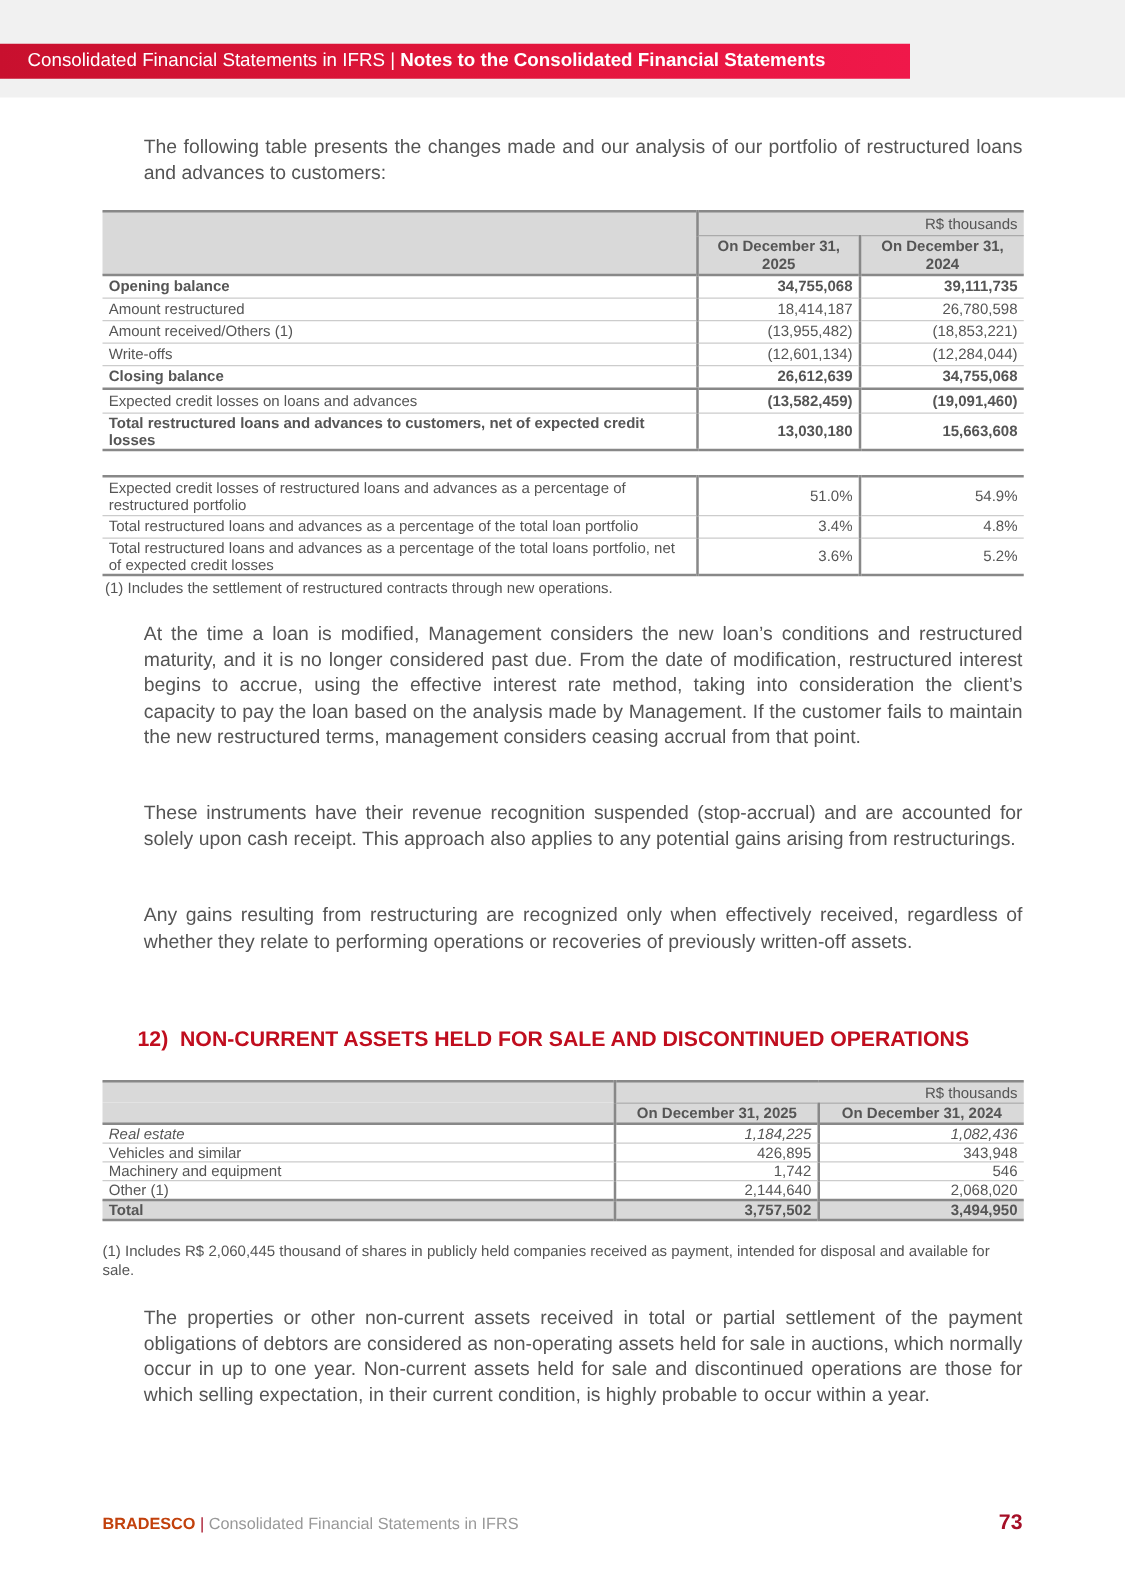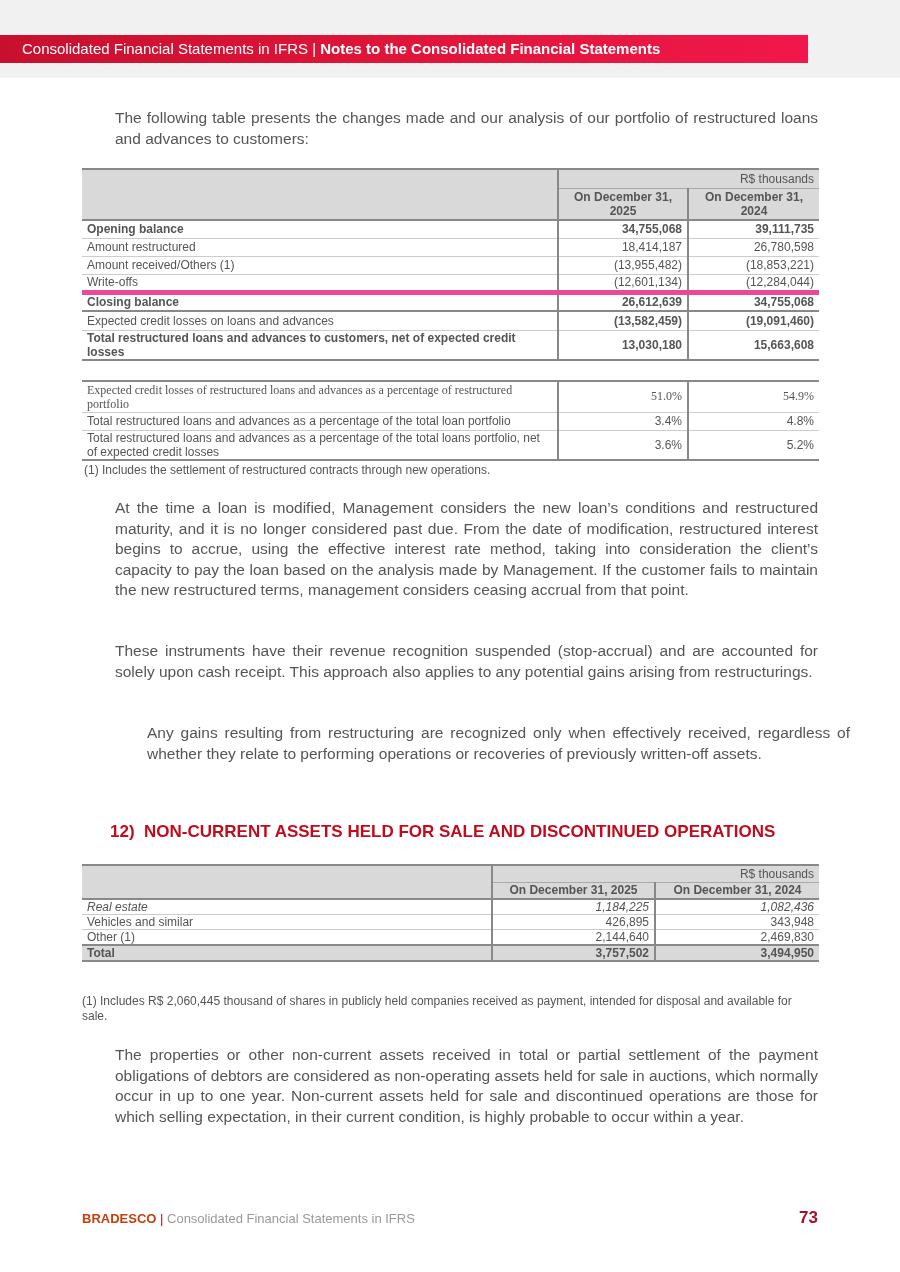--- a/index.html
+++ b/index.html
@@ -6,7 +6,7 @@
   body { width:900px; height:1272px; background:#ffffff; position:relative; overflow:hidden;
          font-family:"Liberation Sans", sans-serif; color:#555; }
   .topband { position:absolute; left:0; top:0; width:900px; height:78px; background:#f1f1f1; }
-  .redbar { position:absolute; left:0; top:35px; width:808px; height:28px;
+  .redbar { position:absolute; left:0; top:35px; width:728px; height:28px;
             background:linear-gradient(90deg,#c8102e 0%,#e0153a 50%,#f0184a 100%);
             color:#fff; font-size:15px; line-height:28px; }
   .redbar .inner { padding-left:22px; white-space:nowrap; }

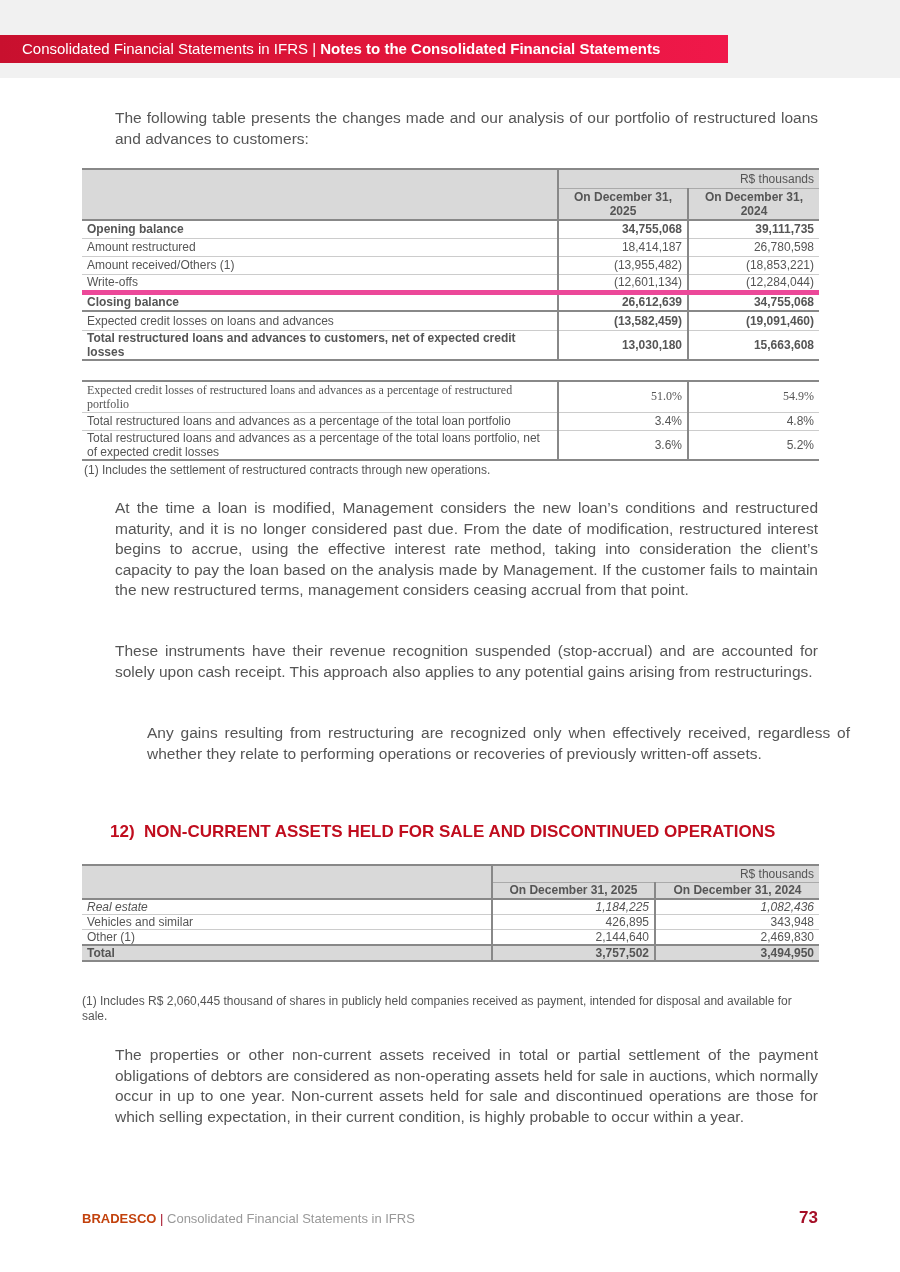--- a/index.html
+++ b/index.html
@@ -74,7 +74,7 @@
     <td class="num">(12,601,134)</td>
     <td class="num">(12,284,044)</td>
   </tr>
-  <tr class="bold heavy-bot" style="height:19px;border-top:5px solid #ec4899;">
+  <tr class="bold heavy-bot" style="height:19px;border-top:1px solid #ec4899;">
     <td>Closing balance</td>
     <td class="num">26,612,639</td>
     <td class="num">34,755,068</td>

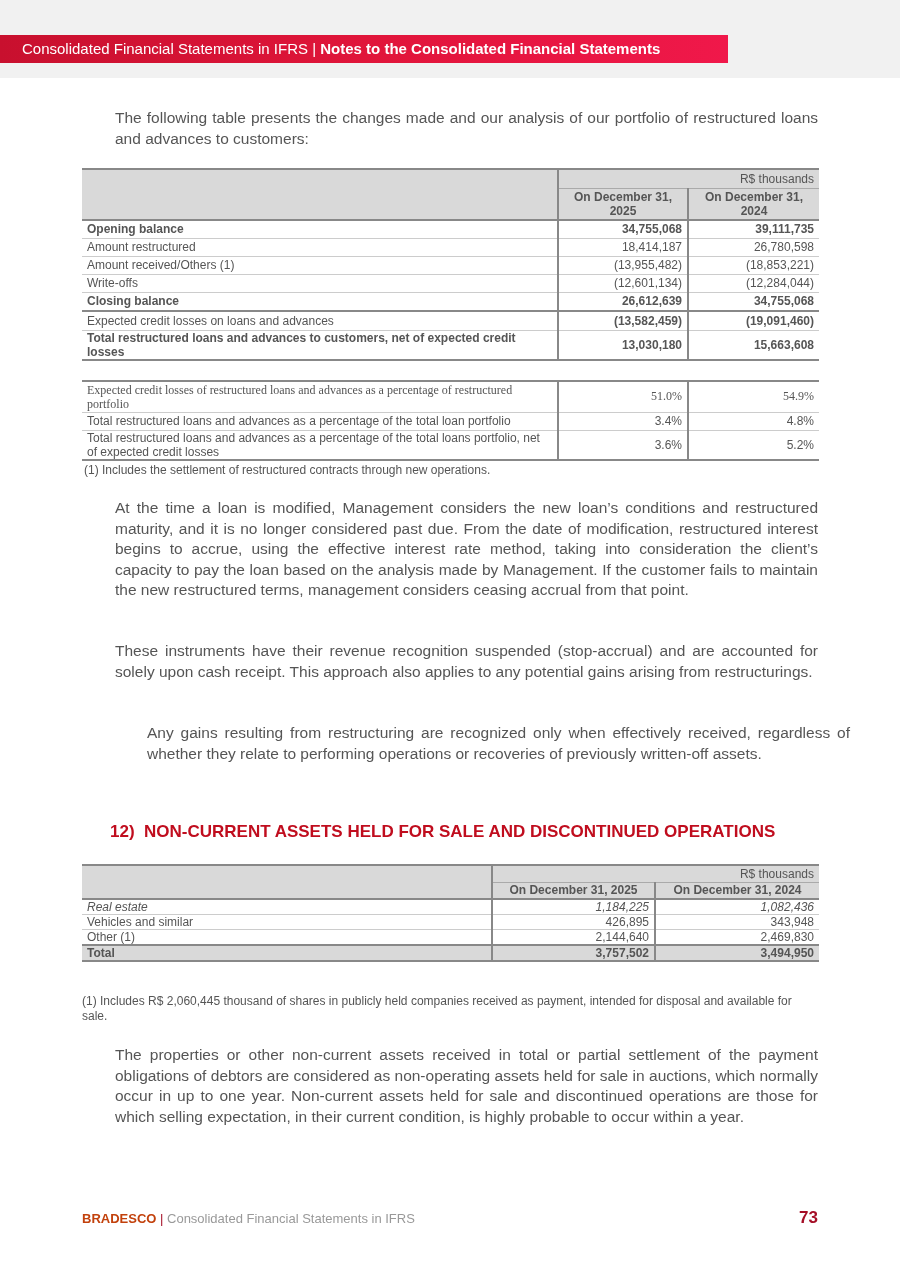--- a/index.html
+++ b/index.html
@@ -99,7 +99,7 @@
       <col style="width:131px">
     </colgroup>
   <tbody>
-      <tr class="rowb" style="height:31px;font-family:Liberation Serif, serif;">
+      <tr class="rowb" style="height:31px;">
     <td style="line-height:14px;">Expected credit losses of restructured loans and advances as a percentage of restructured portfolio</td>
     <td class="num">51.0%</td>
     <td class="num">54.9%</td>

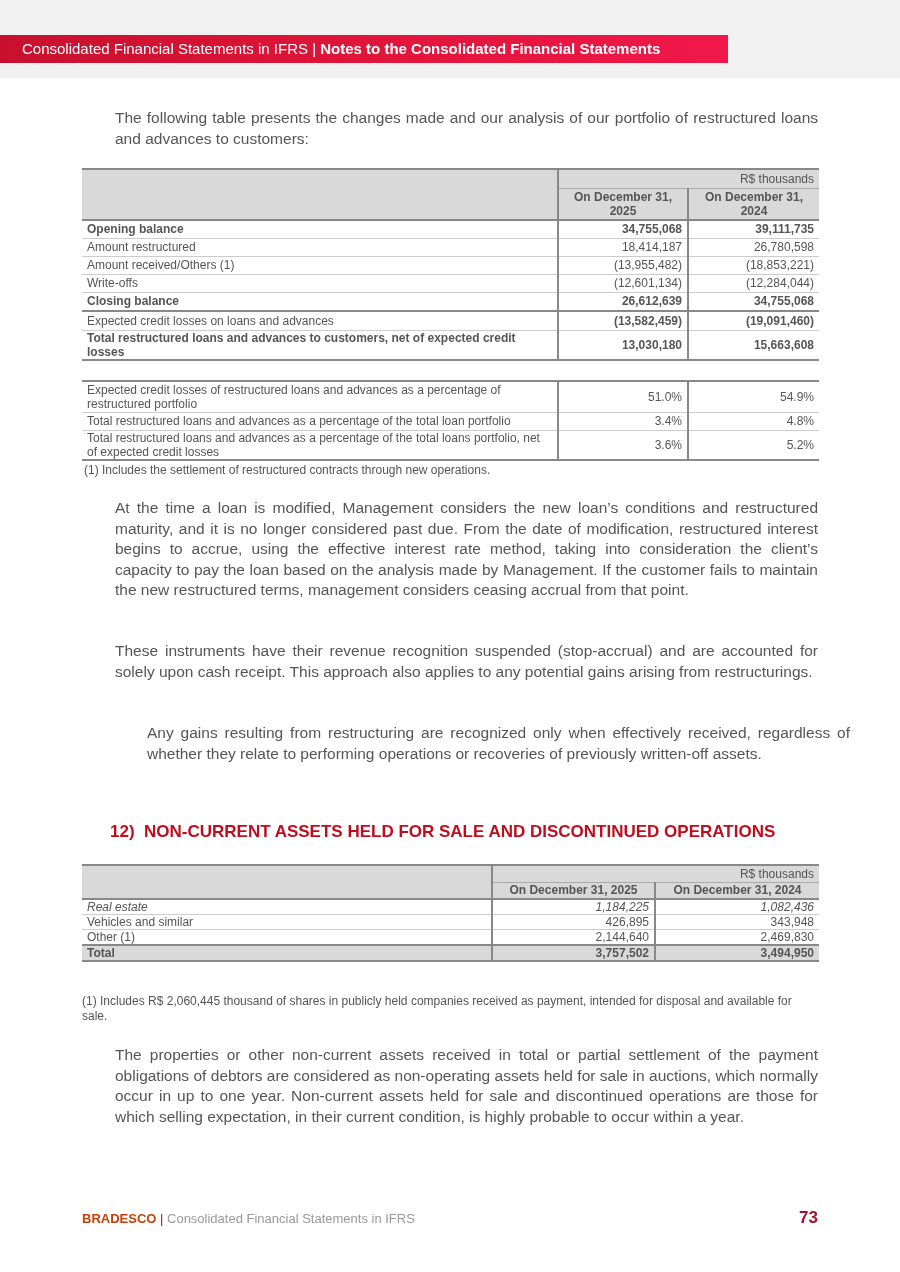--- a/index.html
+++ b/index.html
@@ -120,7 +120,7 @@
 
 <div class="para" style="top:498px;">At the time a loan is modified, Management considers the new loan’s conditions and restructured maturity, and it is no longer considered past due. From the date of modification, restructured interest begins to accrue, using the effective interest rate method, taking into consideration the client’s capacity to pay the loan based on the analysis made by Management. If the customer fails to maintain the new restructured terms, management considers ceasing accrual from that point.</div>
 <div class="para" style="top:641px;">These instruments have their revenue recognition suspended (stop-accrual) and are accounted for solely upon cash receipt. This approach also applies to any potential gains arising from restructurings.</div>
-<div class="para" style="top:723px;margin-left:32px;">Any gains resulting from restructuring are recognized only when effectively received, regardless of whether they relate to performing operations or recoveries of previously written-off assets.</div>
+<div class="para" style="top:723px;">Any gains resulting from restructuring are recognized only when effectively received, regardless of whether they relate to performing operations or recoveries of previously written-off assets.</div>
 
 <div class="sec-title" style="white-space:pre;">12)  NON-CURRENT ASSETS HELD FOR SALE AND DISCONTINUED OPERATIONS</div>
 

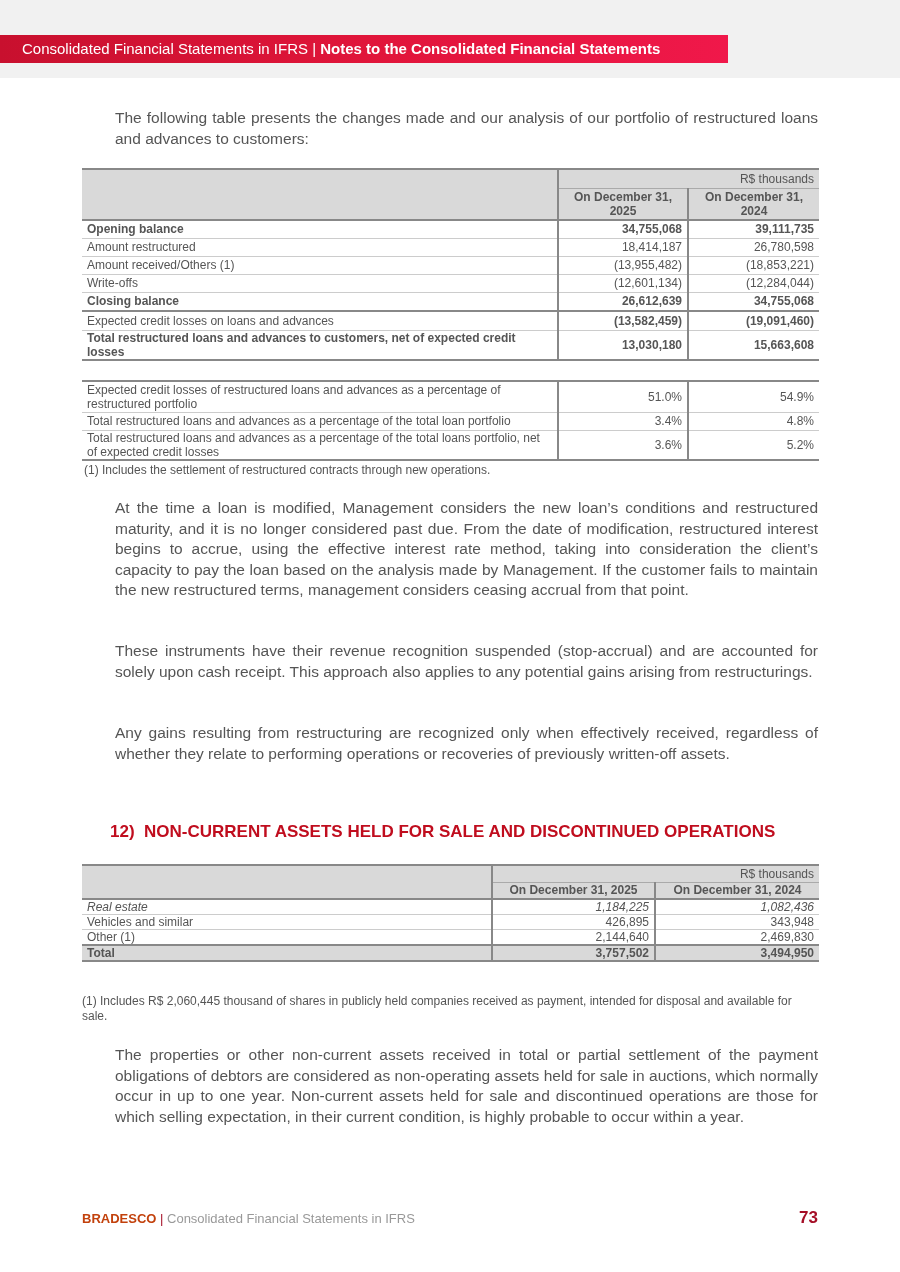--- a/index.html
+++ b/index.html
@@ -150,6 +150,11 @@
     <td class="num">426,895</td>
     <td class="num">343,948</td>
   </tr>
+  <tr class="rowb" style="height:15px;">
+    <td>Machinery and equipment</td>
+    <td class="num">1,742</td>
+    <td class="num">546</td>
+  </tr>
   <tr style="height:15px;border-bottom:2px solid #888;">
     <td>Other (1)</td>
     <td class="num">2,144,640</td>

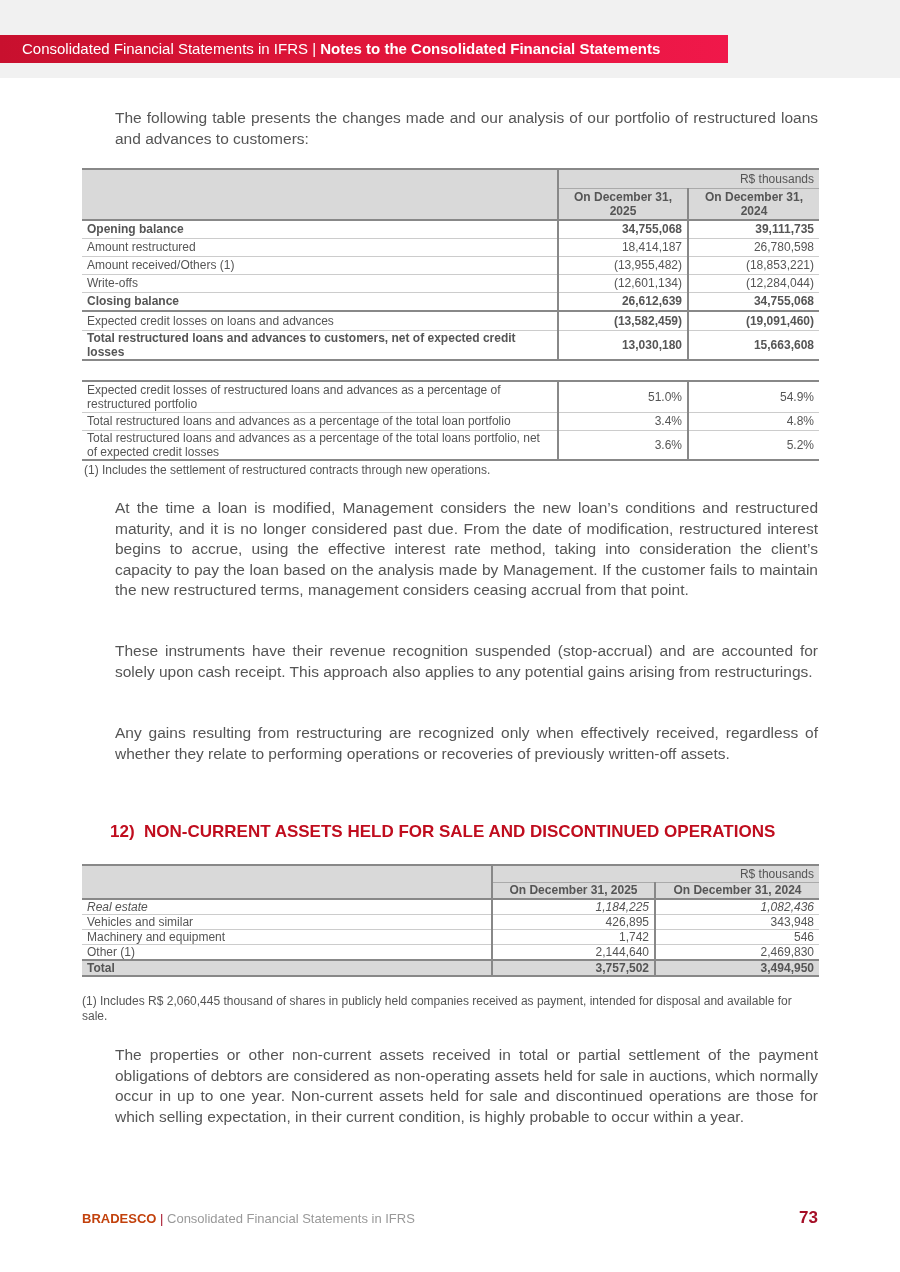--- a/index.html
+++ b/index.html
@@ -158,7 +158,7 @@
   <tr style="height:15px;border-bottom:2px solid #888;">
     <td>Other (1)</td>
     <td class="num">2,144,640</td>
-    <td class="num">2,469,830</td>
+    <td class="num">2,068,020</td>
   </tr>
   <tr class="hdr bold" style="height:15px;border-bottom:2px solid #888;">
     <td>Total</td>

